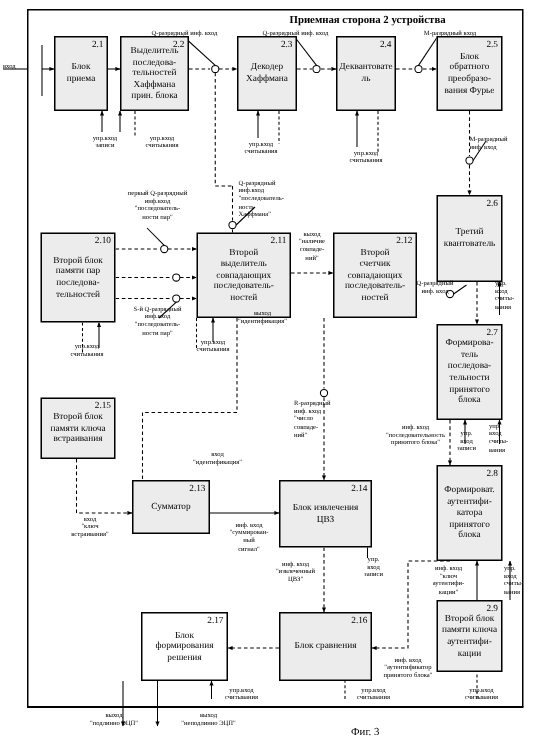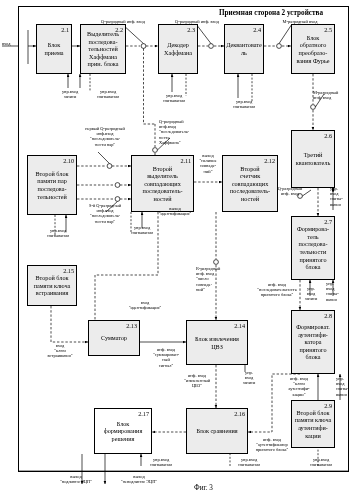--- a/index.html
+++ b/index.html
@@ -10,7 +10,7 @@
   .frame{position:absolute;left:18px;top:6px;width:331px;height:466px;
          border:1px solid #000;box-sizing:border-box;}
   .title{position:absolute;left:193px;top:9px;width:156px;
-         font-size:7.2px;font-weight:bold;text-align:center;letter-spacing:0px;}
+         font-size:7.2px;font-weight:bold;text-align:left;letter-spacing:0px;}
   .blk{position:absolute;box-sizing:border-box;border:1px solid #000;
        background:#ececec;display:flex;align-items:center;justify-content:center;
        text-align:center;}

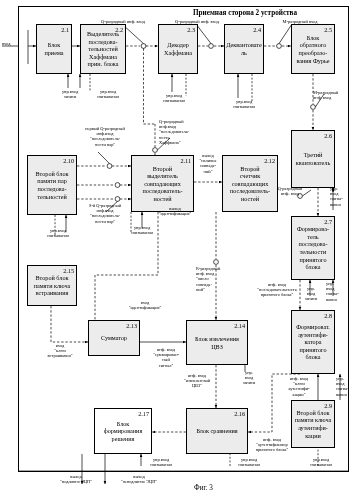--- a/index.html
+++ b/index.html
@@ -24,7 +24,7 @@
   svg.wires{position:absolute;left:0;top:0;width:359px;height:500px;
             pointer-events:none;}
   .fig{position:absolute;left:0;top:484px;width:319px;text-align:center;
-       font-size:7.2px;}
+       font-size:7.2px;padding-left:40px;}
   .fig span{margin-left:88px;}
 </style>
 </head>

